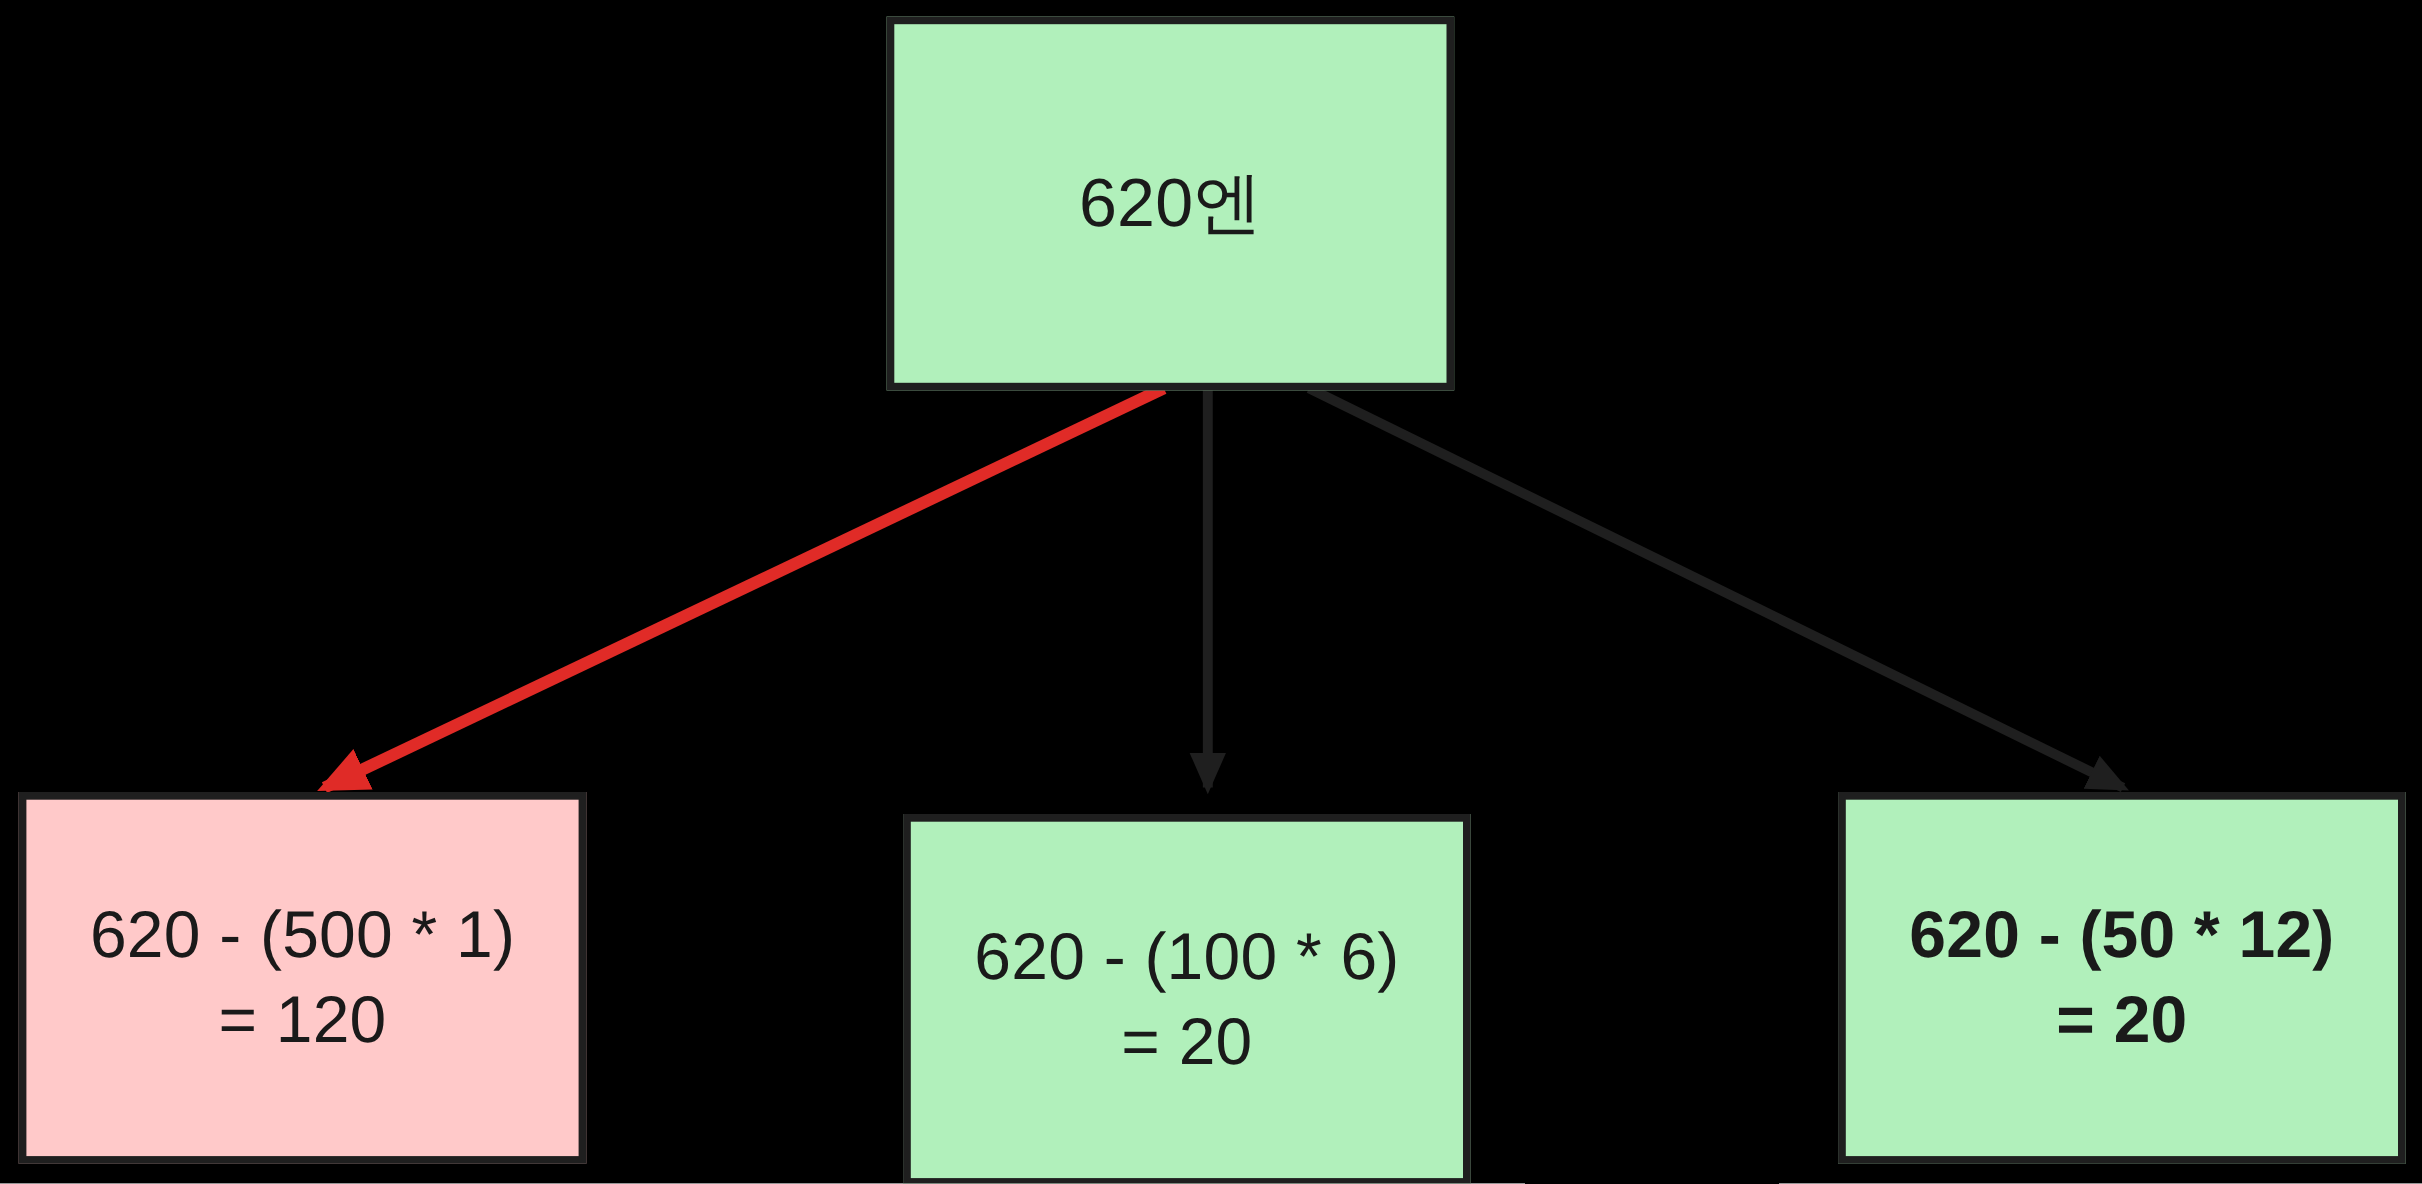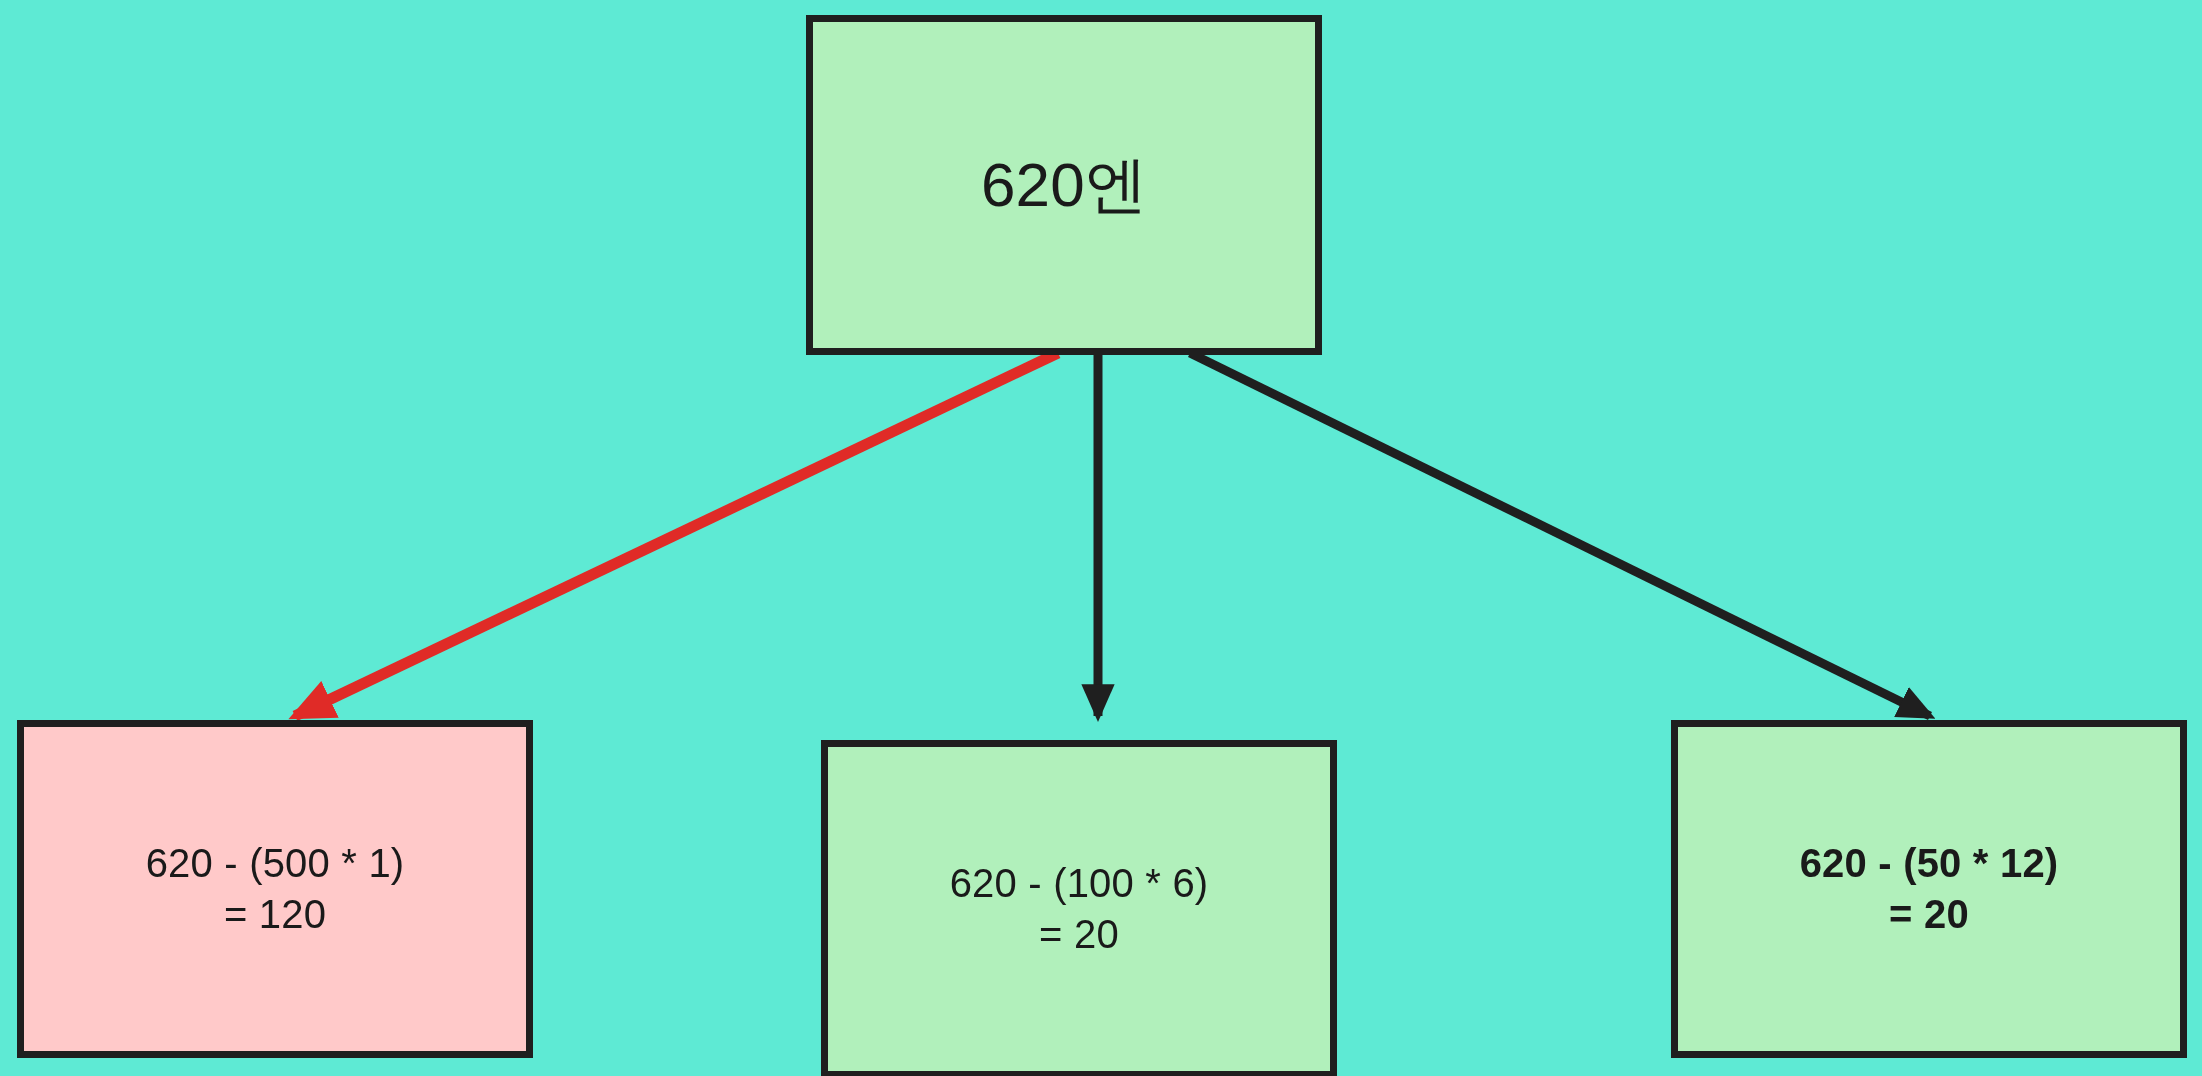--- a/index.html
+++ b/index.html
@@ -51,7 +51,7 @@
 </head>
 <body>
 
-<div id="canvas" style="width: 2202px; height: 1076px; background: #5eead4;">
+<div id="canvas" style="width: 2202px; height: 1076px; background: #000000;">
 
   <svg id="edge-layer" viewBox="0 0 2202 1076" width="2202" height="1076" xmlns="http://www.w3.org/2000/svg">
     <defs>

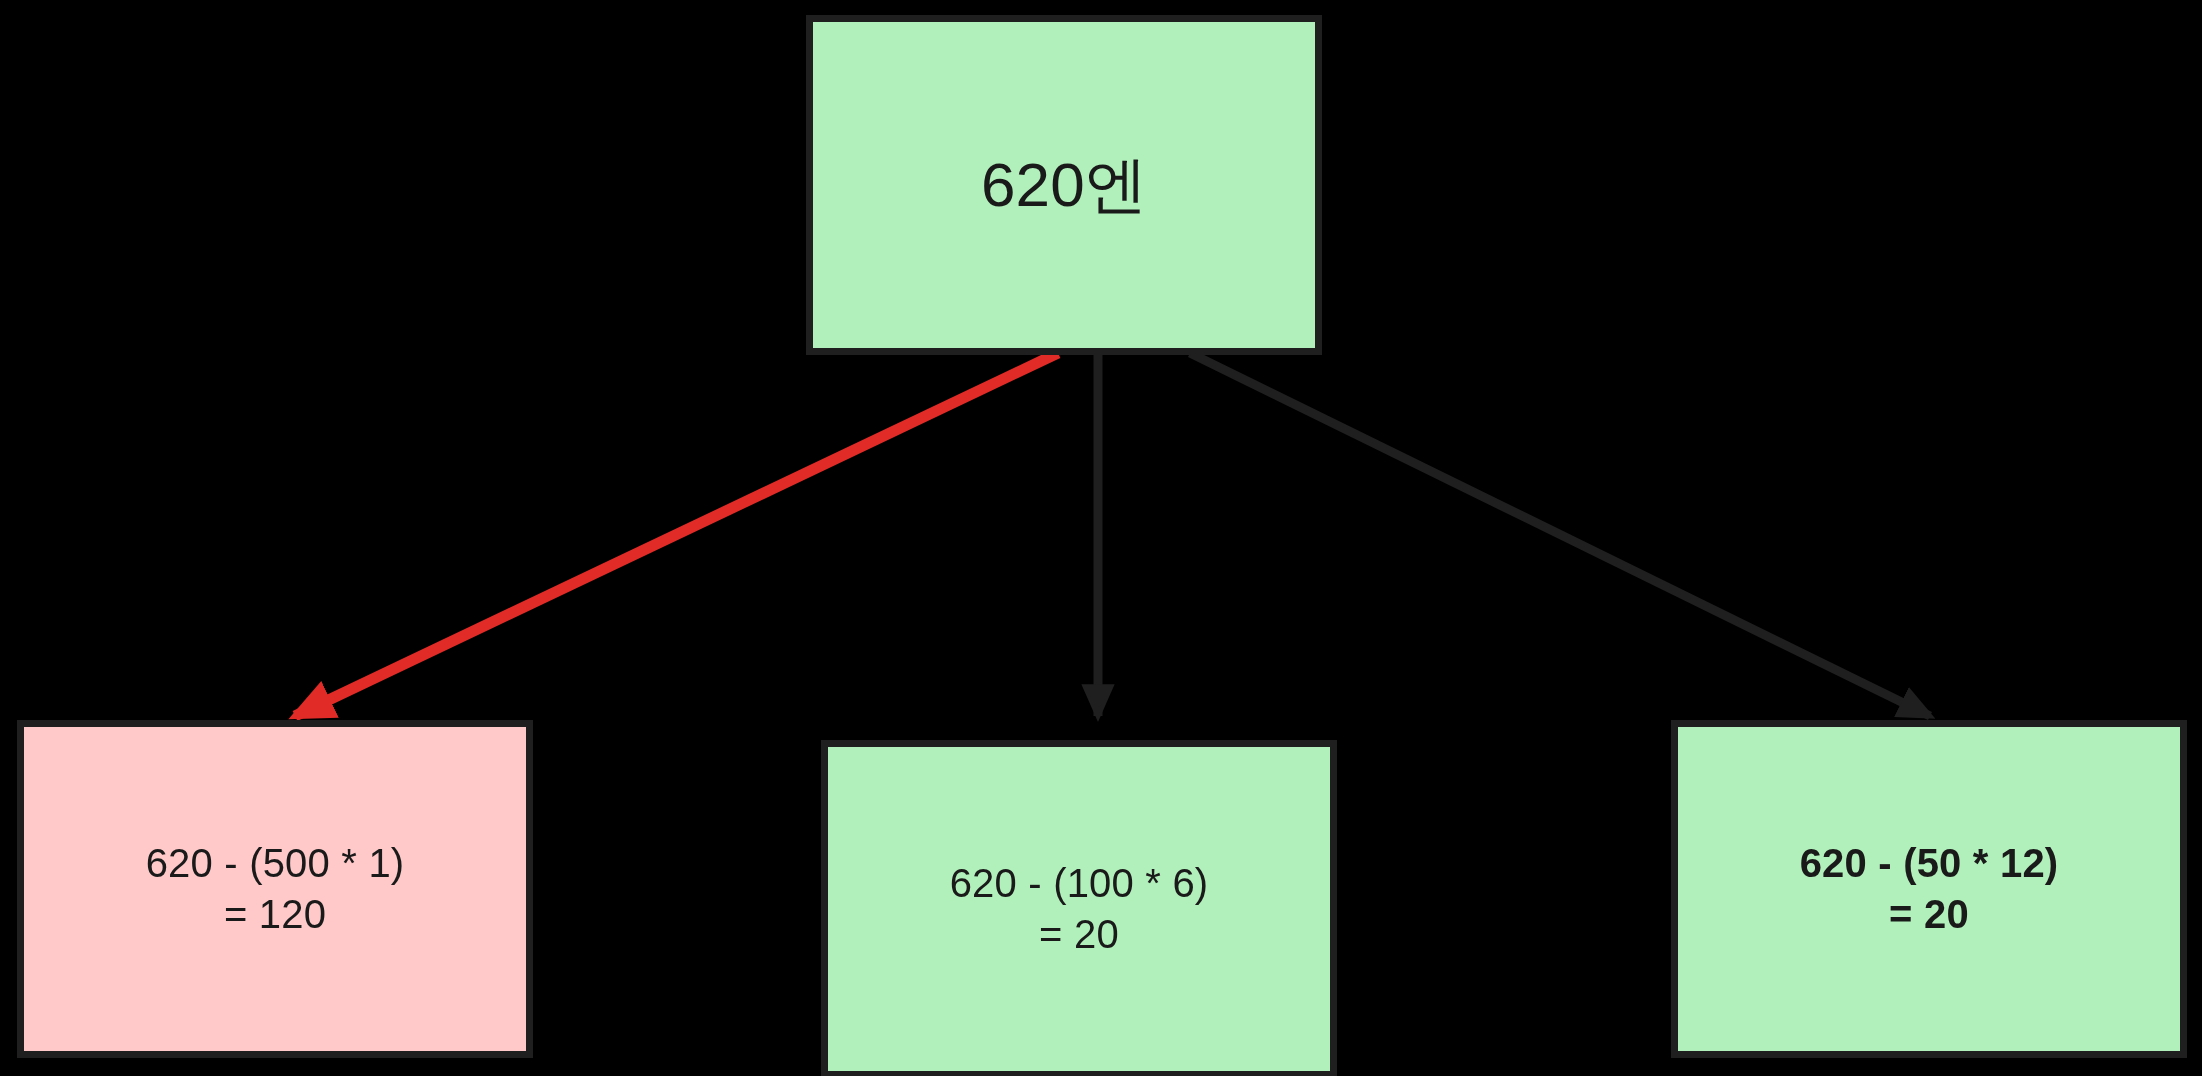--- a/index.html
+++ b/index.html
@@ -37,7 +37,7 @@
     z-index: 5;
   }
   .node-label {
-    font-size: 40px;
+    font-size: 60px;
     line-height: 1.28;
     color: #1a1a1a;
     letter-spacing: 0.2px;

